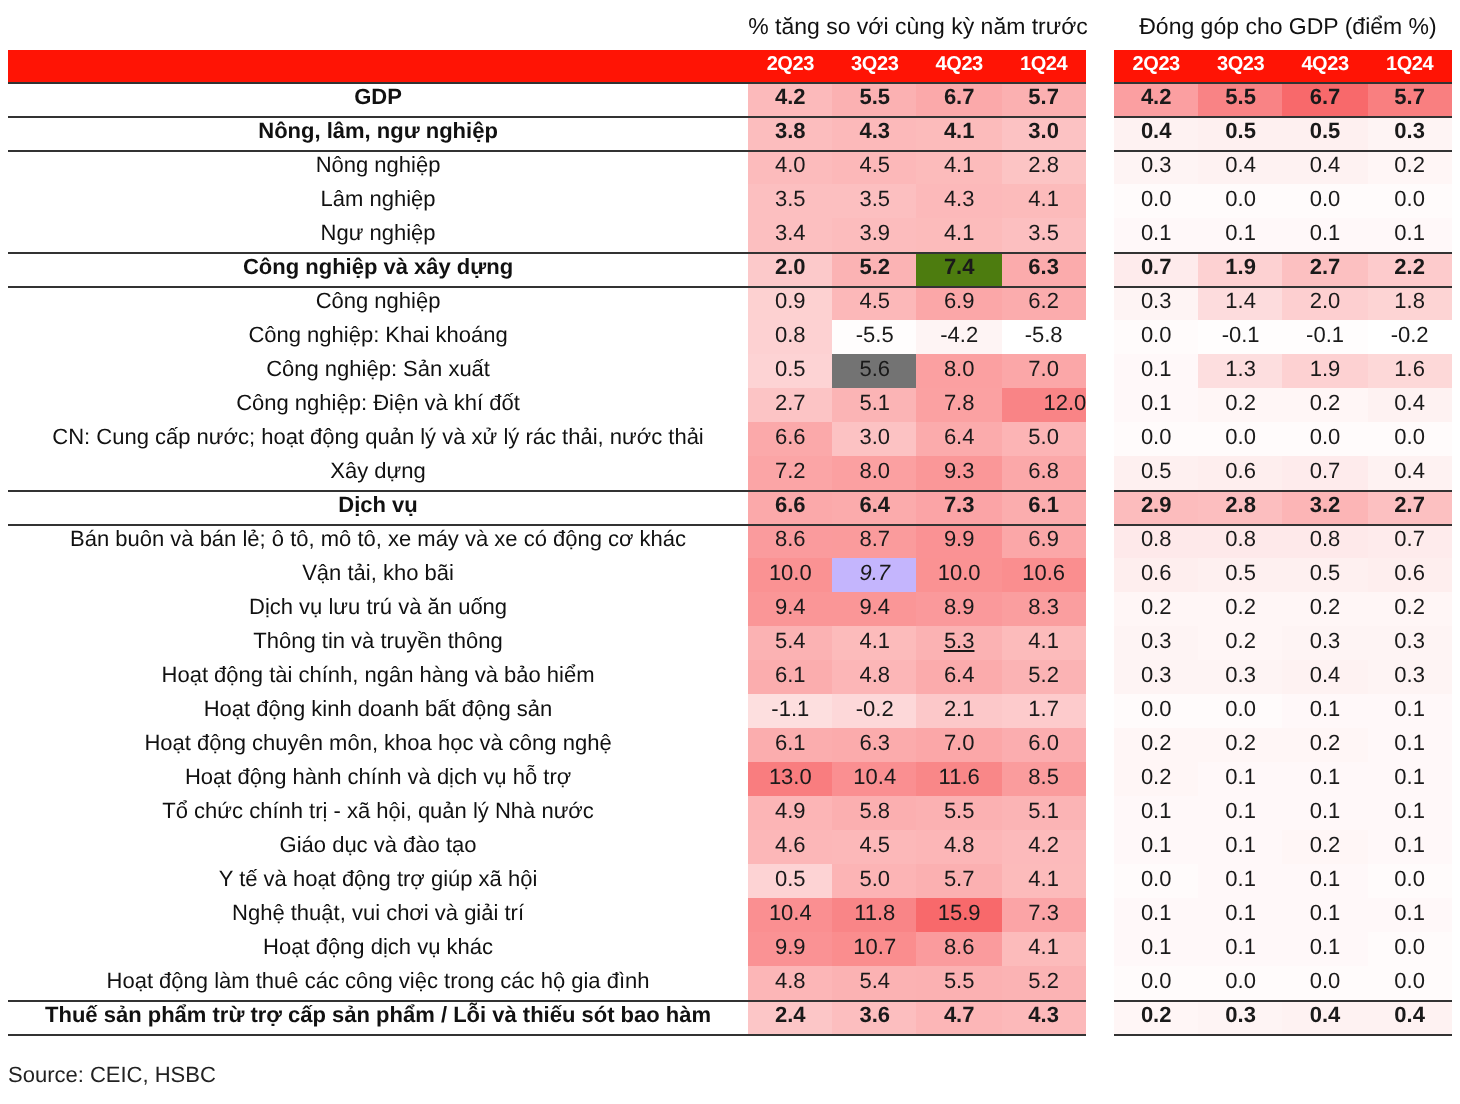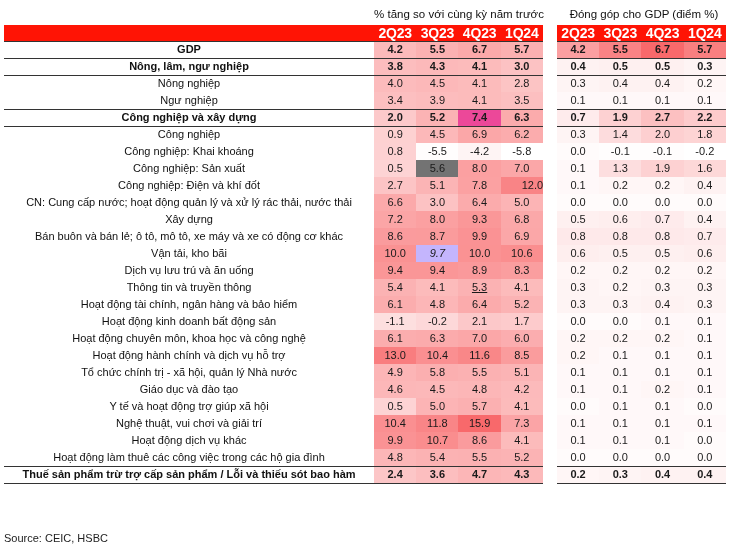--- a/index.html
+++ b/index.html
@@ -59,7 +59,7 @@
     background: #FF1405;
     color: #ffffff;
     font-weight: bold;
-    font-size: 14px;
+    font-size: 10px;
     text-align: center;
     height: 16px;
     letter-spacing: -0.2px;

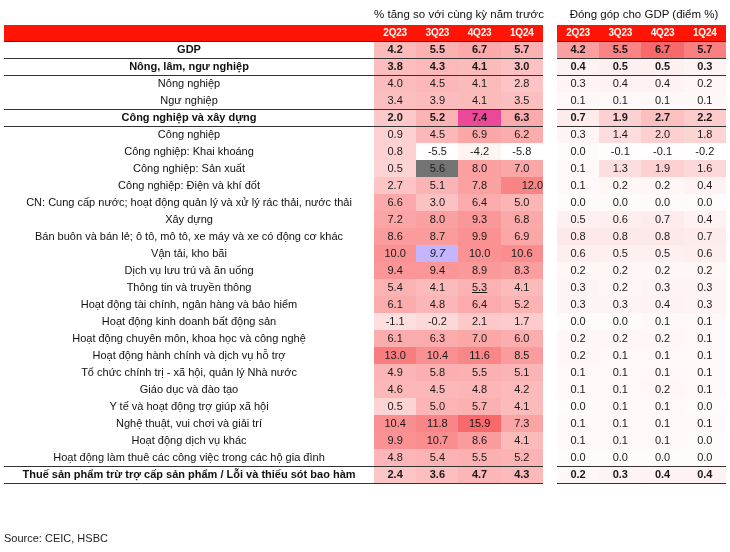--- a/index.html
+++ b/index.html
@@ -182,6 +182,18 @@
           <td class="num blk-last" style="background: rgb(255, 246, 246);">0.2</td>
         </tr>
         <tr class="">
+          <td class="lbl">Lâm nghiệp</td>
+          <td class="num blk-first" style="background: rgb(252, 191, 192);">3.5</td>
+          <td class="num" style="background: rgb(252, 191, 192);">3.5</td>
+          <td class="num" style="background: rgb(252, 185, 186);">4.3</td>
+          <td class="num blk-last" style="background: rgb(252, 187, 187);">4.1</td>
+          <td class="gapc"></td>
+          <td class="num blk-first" style="background: rgb(255, 251, 251);">0.0</td>
+          <td class="num" style="background: rgb(255, 251, 251);">0.0</td>
+          <td class="num" style="background: rgb(255, 251, 251);">0.0</td>
+          <td class="num blk-last" style="background: rgb(255, 251, 251);">0.0</td>
+        </tr>
+        <tr class="">
           <td class="lbl">Ngư nghiệp</td>
           <td class="num blk-first" style="background: rgb(252, 191, 192);">3.4</td>
           <td class="num" style="background: rgb(252, 188, 189);">3.9</td>

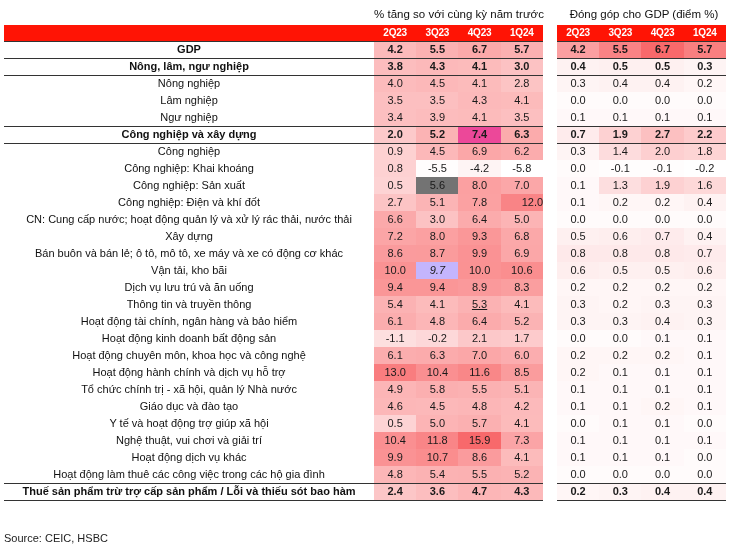--- a/index.html
+++ b/index.html
@@ -209,7 +209,7 @@
           <td class="lbl">Công nghiệp và xây dựng</td>
           <td class="num blk-first" style="background: rgb(252, 201, 202);">2.0</td>
           <td class="num" style="background: rgb(251, 179, 180);">5.2</td>
-          <td class="num" style="background: #ec4899; margin-left: 33px;">7.4</td>
+          <td class="num" style="background: #4d7c0f; margin-left: 33px;">7.4</td>
           <td class="num blk-last" style="background: rgb(251, 171, 172);">6.3</td>
           <td class="gapc"></td>
           <td class="num blk-first" style="background: rgb(254, 235, 236);">0.7</td>

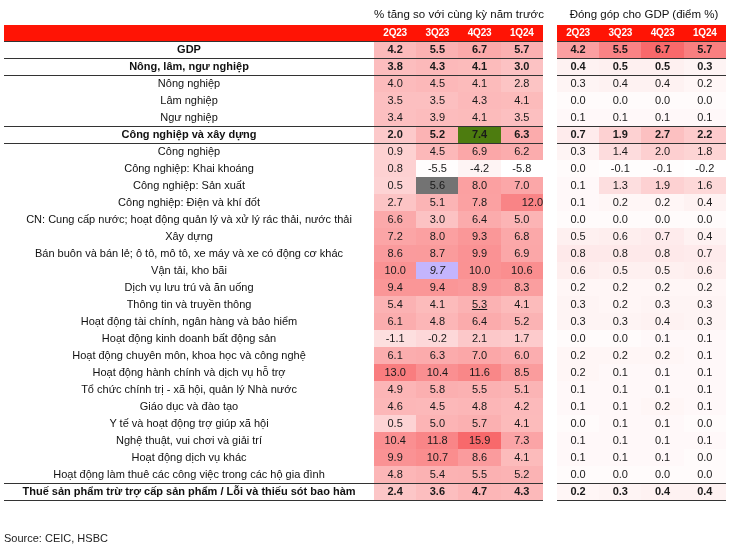--- a/index.html
+++ b/index.html
@@ -289,6 +289,18 @@
           <td class="num" style="background: rgb(254, 235, 236);">0.7</td>
           <td class="num blk-last" style="background: rgb(254, 242, 242);">0.4</td>
         </tr>
+        <tr class="bold topline botline">
+          <td class="lbl">Dịch vụ</td>
+          <td class="num blk-first" style="background: rgb(251, 169, 170);">6.6</td>
+          <td class="num" style="background: rgb(251, 171, 172);">6.4</td>
+          <td class="num" style="background: rgb(251, 164, 166);">7.3</td>
+          <td class="num blk-last" style="background: rgb(251, 173, 174);">6.1</td>
+          <td class="gapc"></td>
+          <td class="num blk-first" style="background: rgb(252, 188, 189);">2.9</td>
+          <td class="num" style="background: rgb(252, 190, 191);">2.8</td>
+          <td class="num" style="background: rgb(252, 181, 182);">3.2</td>
+          <td class="num blk-last" style="background: rgb(252, 192, 193);">2.7</td>
+        </tr>
         <tr class="">
           <td class="lbl">Bán buôn và bán lẻ; ô tô, mô tô, xe máy và xe có động cơ khác</td>
           <td class="num blk-first" style="background: rgb(250, 155, 157);">8.6</td>

